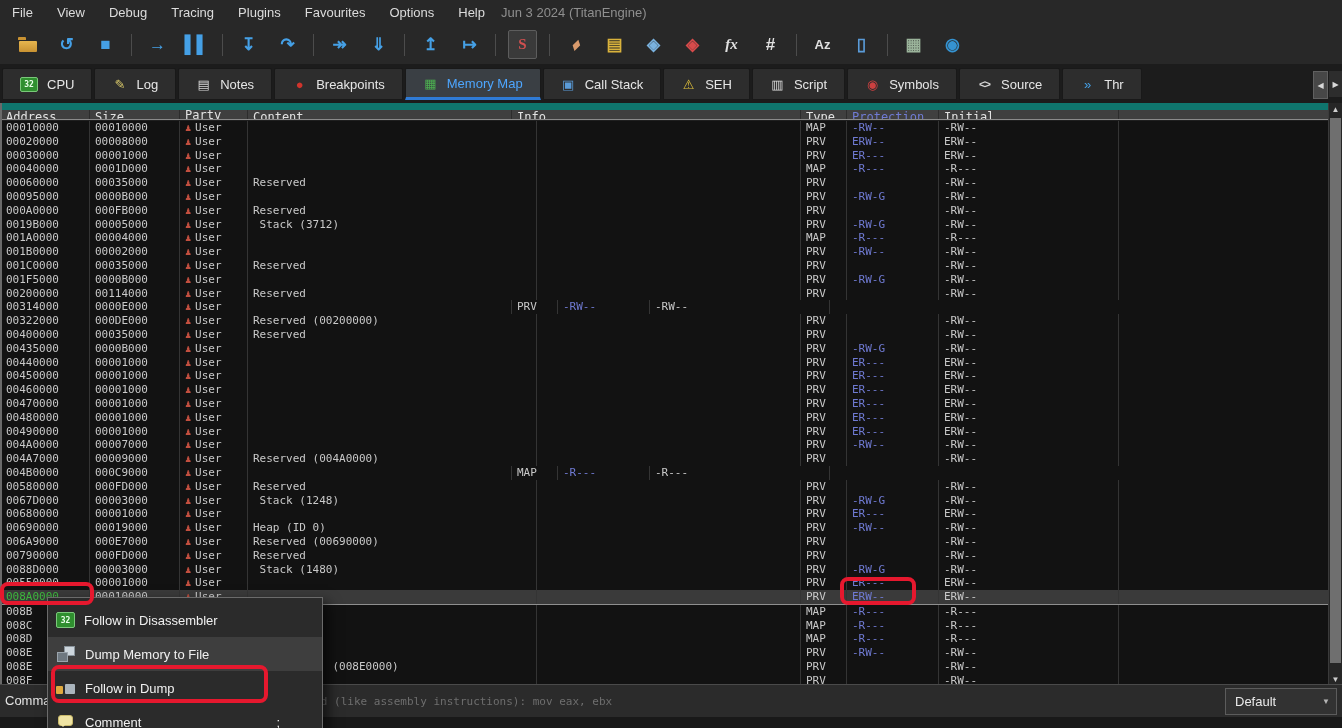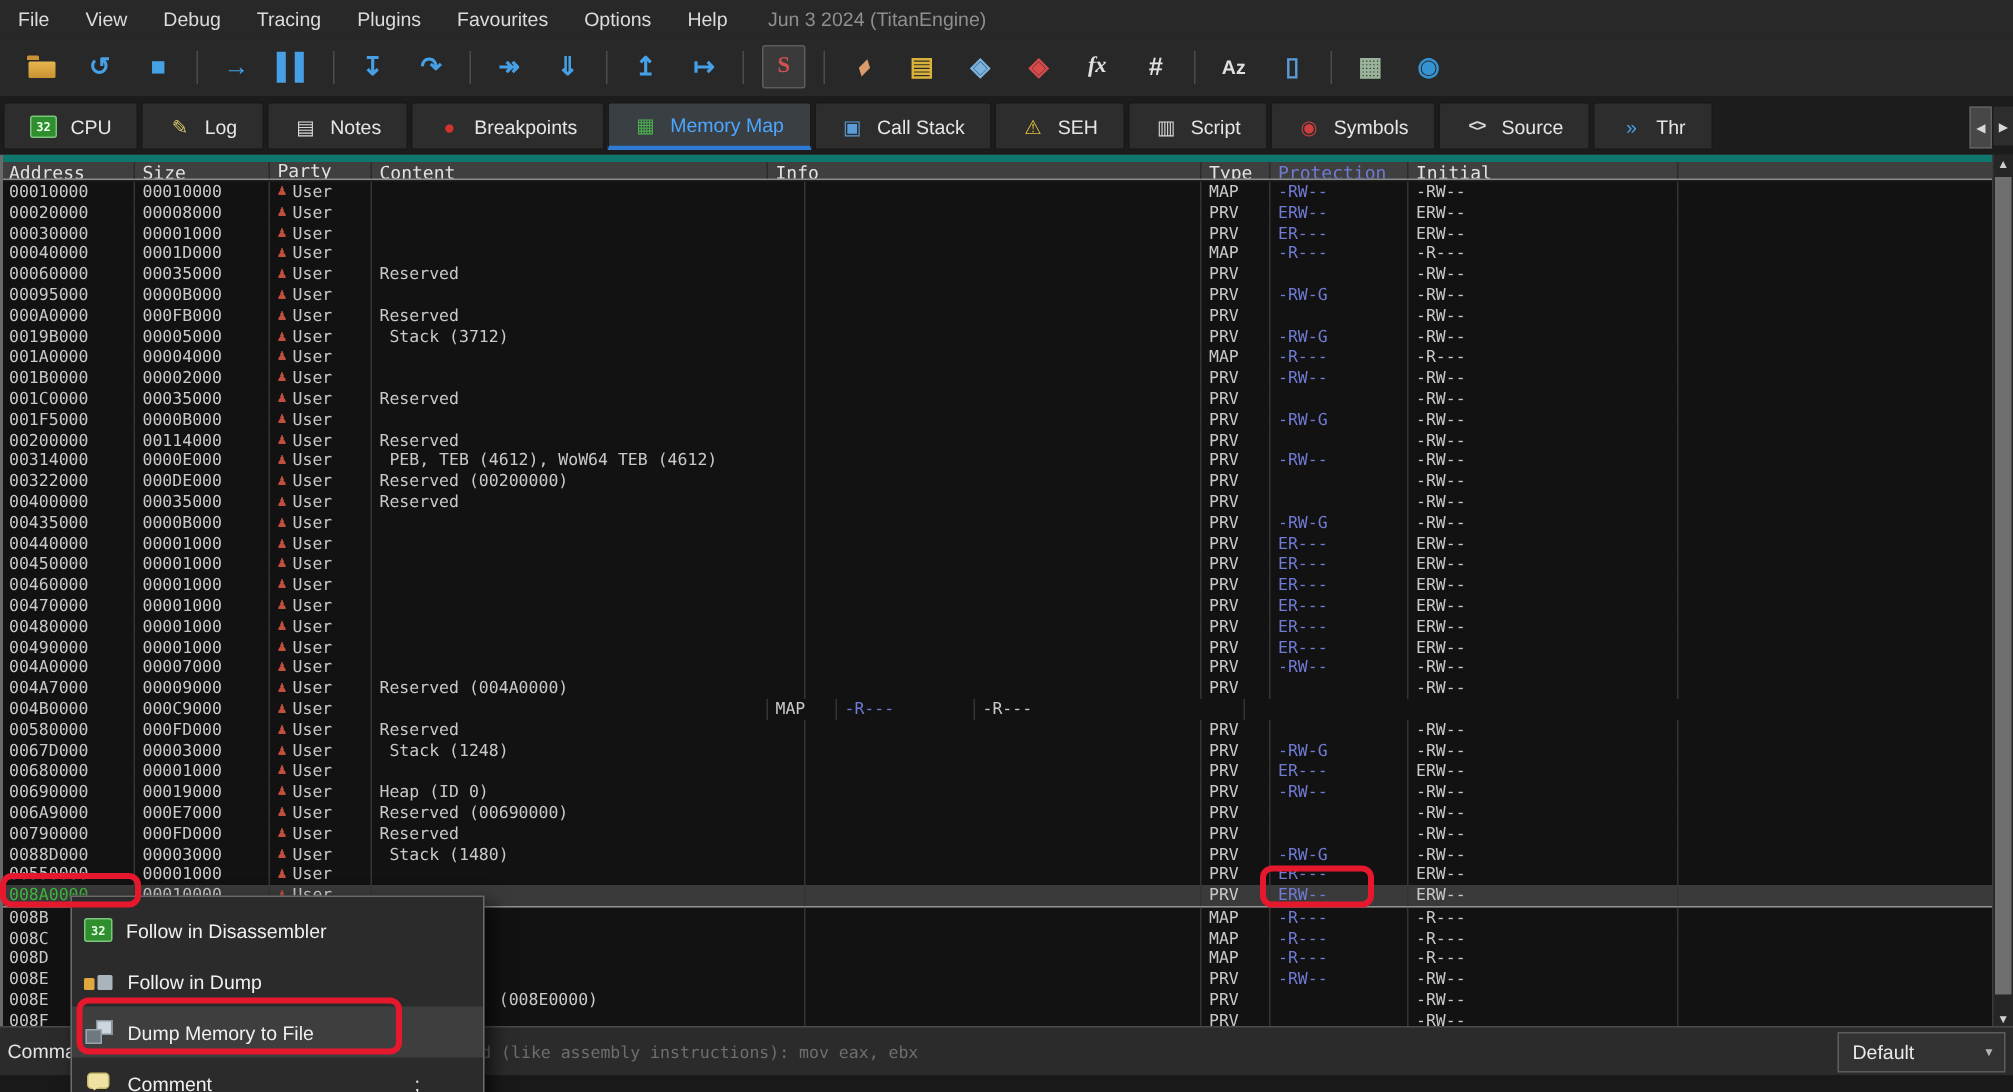--- a/index.html
+++ b/index.html
@@ -11,7 +11,7 @@
            display:flex;align-items:center;color:#dcdcdc;font-size:13px;z-index:4}
   .mb-items{display:flex}
   .mb-item{padding:4px 12px}
-  .mb-title{color:#8f8f8f;margin-left:15px}
+  .mb-title{color:#8f8f8f;margin-left:4px}
 
   
   .toolbar{position:absolute;top:25px;left:0;right:0;height:39px;background:#282828;

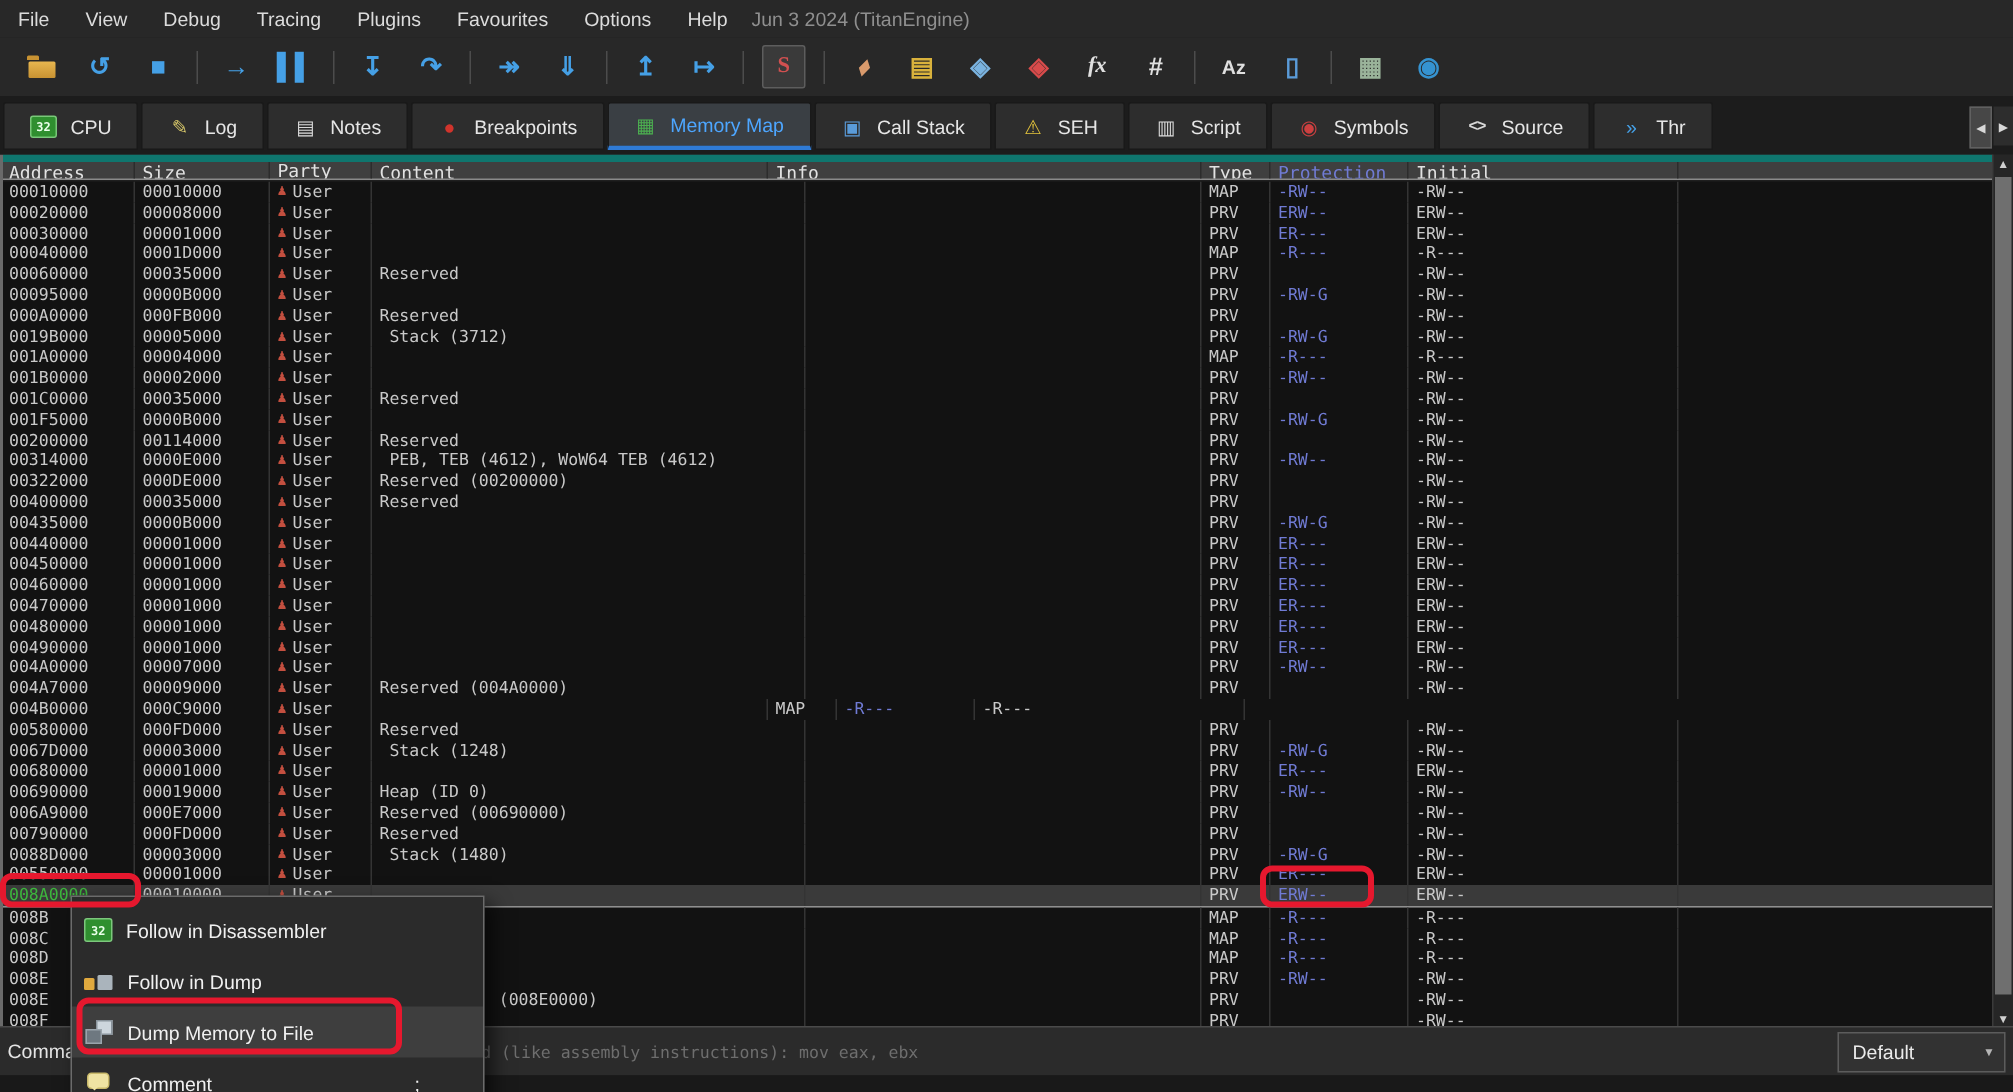--- a/index.html
+++ b/index.html
@@ -51,7 +51,7 @@
   
   .tedge{position:absolute;left:0;top:103px;width:2px;height:584px;background:#6a6a6a;z-index:3}
   .thead{position:absolute;top:103px;left:2px;width:1326px;height:17px;background:#3f3f3f;
-         border-top:5px solid #0f766e;border-bottom:1px solid #8a8a8a;display:flex;
+         border-top:7px solid #0f766e;border-bottom:1px solid #8a8a8a;display:flex;
          font:12px "DejaVu Sans Mono",monospace;color:#e2e2e2;box-sizing:border-box;z-index:3}
   .hcell{border-right:1px solid #2c2c2c;padding:0 0 0 5px;box-sizing:border-box;flex:0 0 auto;
          overflow:hidden;white-space:pre}

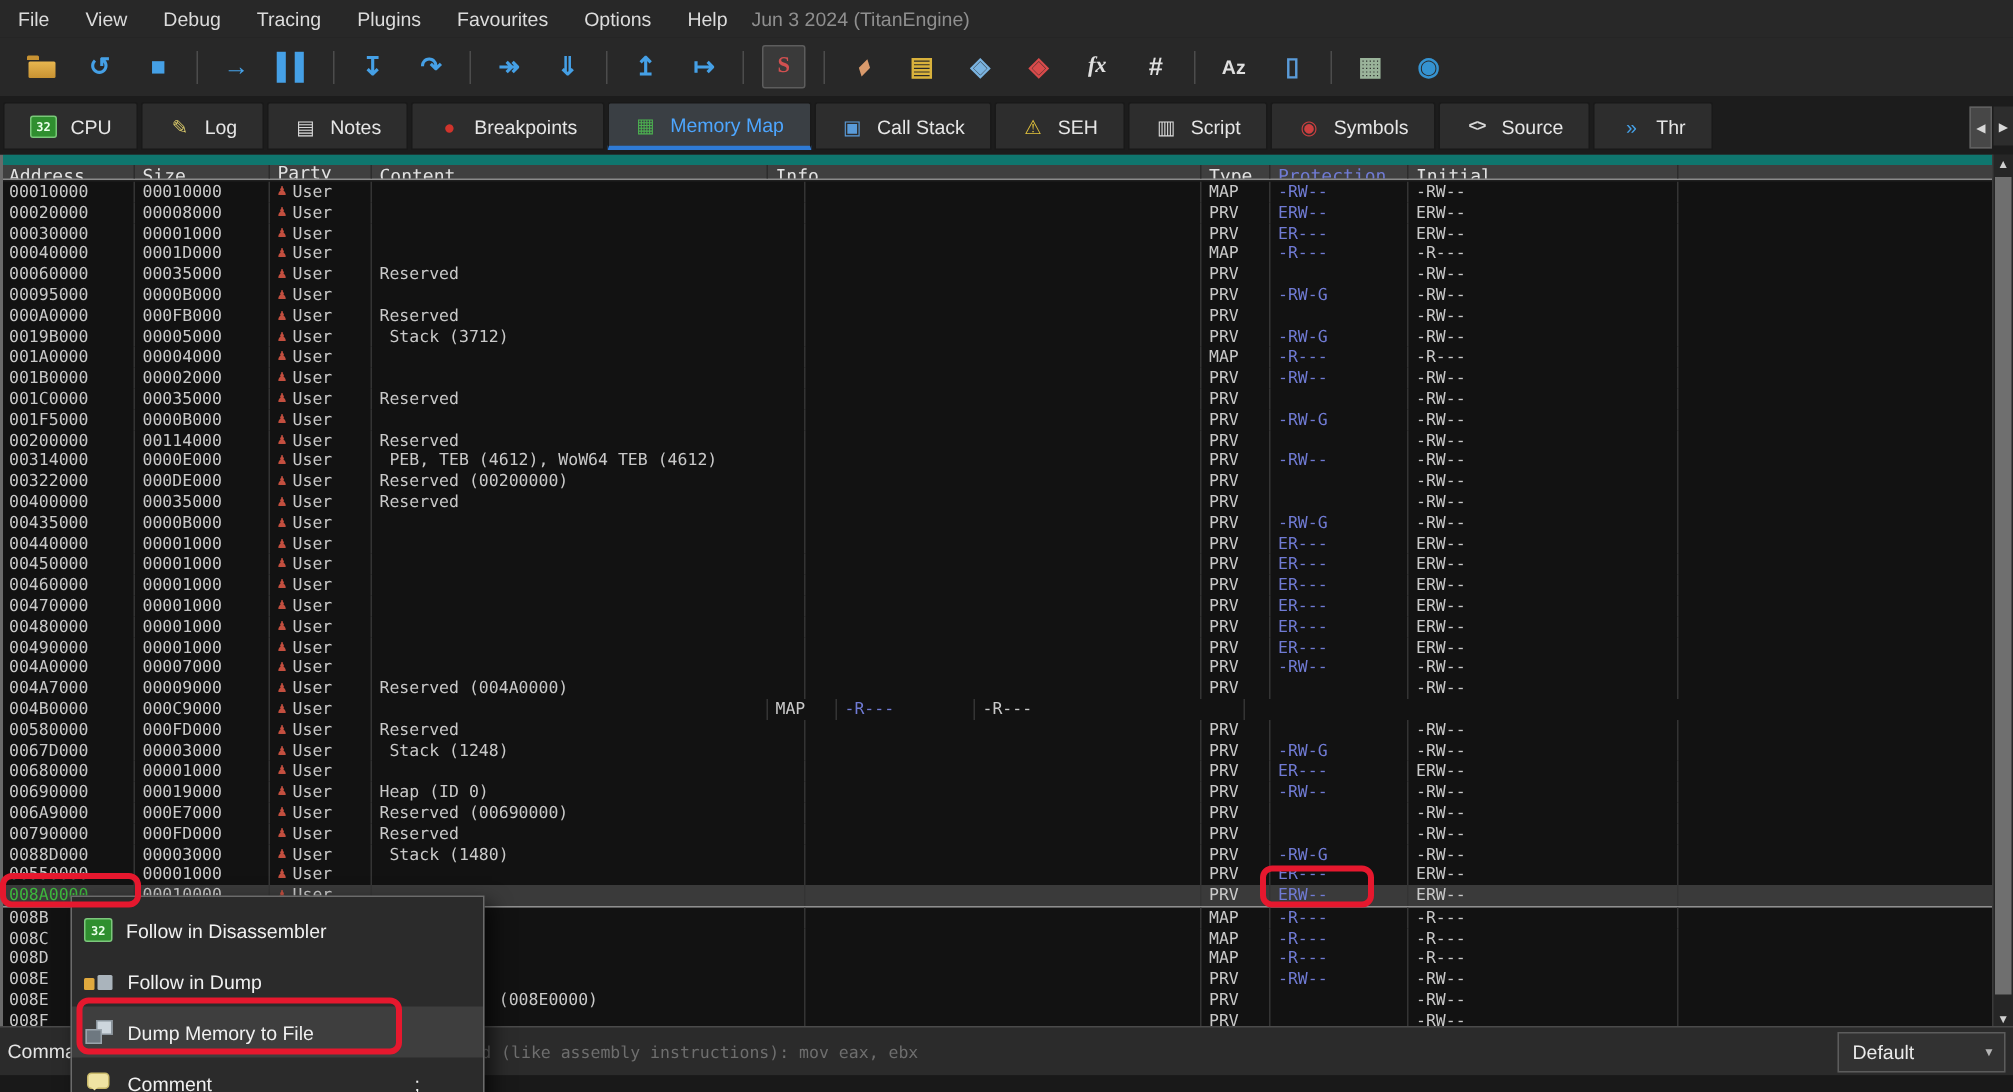--- a/index.html
+++ b/index.html
@@ -393,7 +393,6 @@
       <span class="cell c-addr">00314000</span>
       <span class="cell c-size">0000E000</span>
       <span class="cell c-party"><span class="party-ico">♟</span><span>User</span></span>
-      <span class="cell c-info"> PEB, TEB (4612), WoW64 TEB (4612)</span>
       <span class="cell c-content"></span>
       <span class="cell c-type">PRV</span>
       <span class="cell c-prot">-RW--</span>

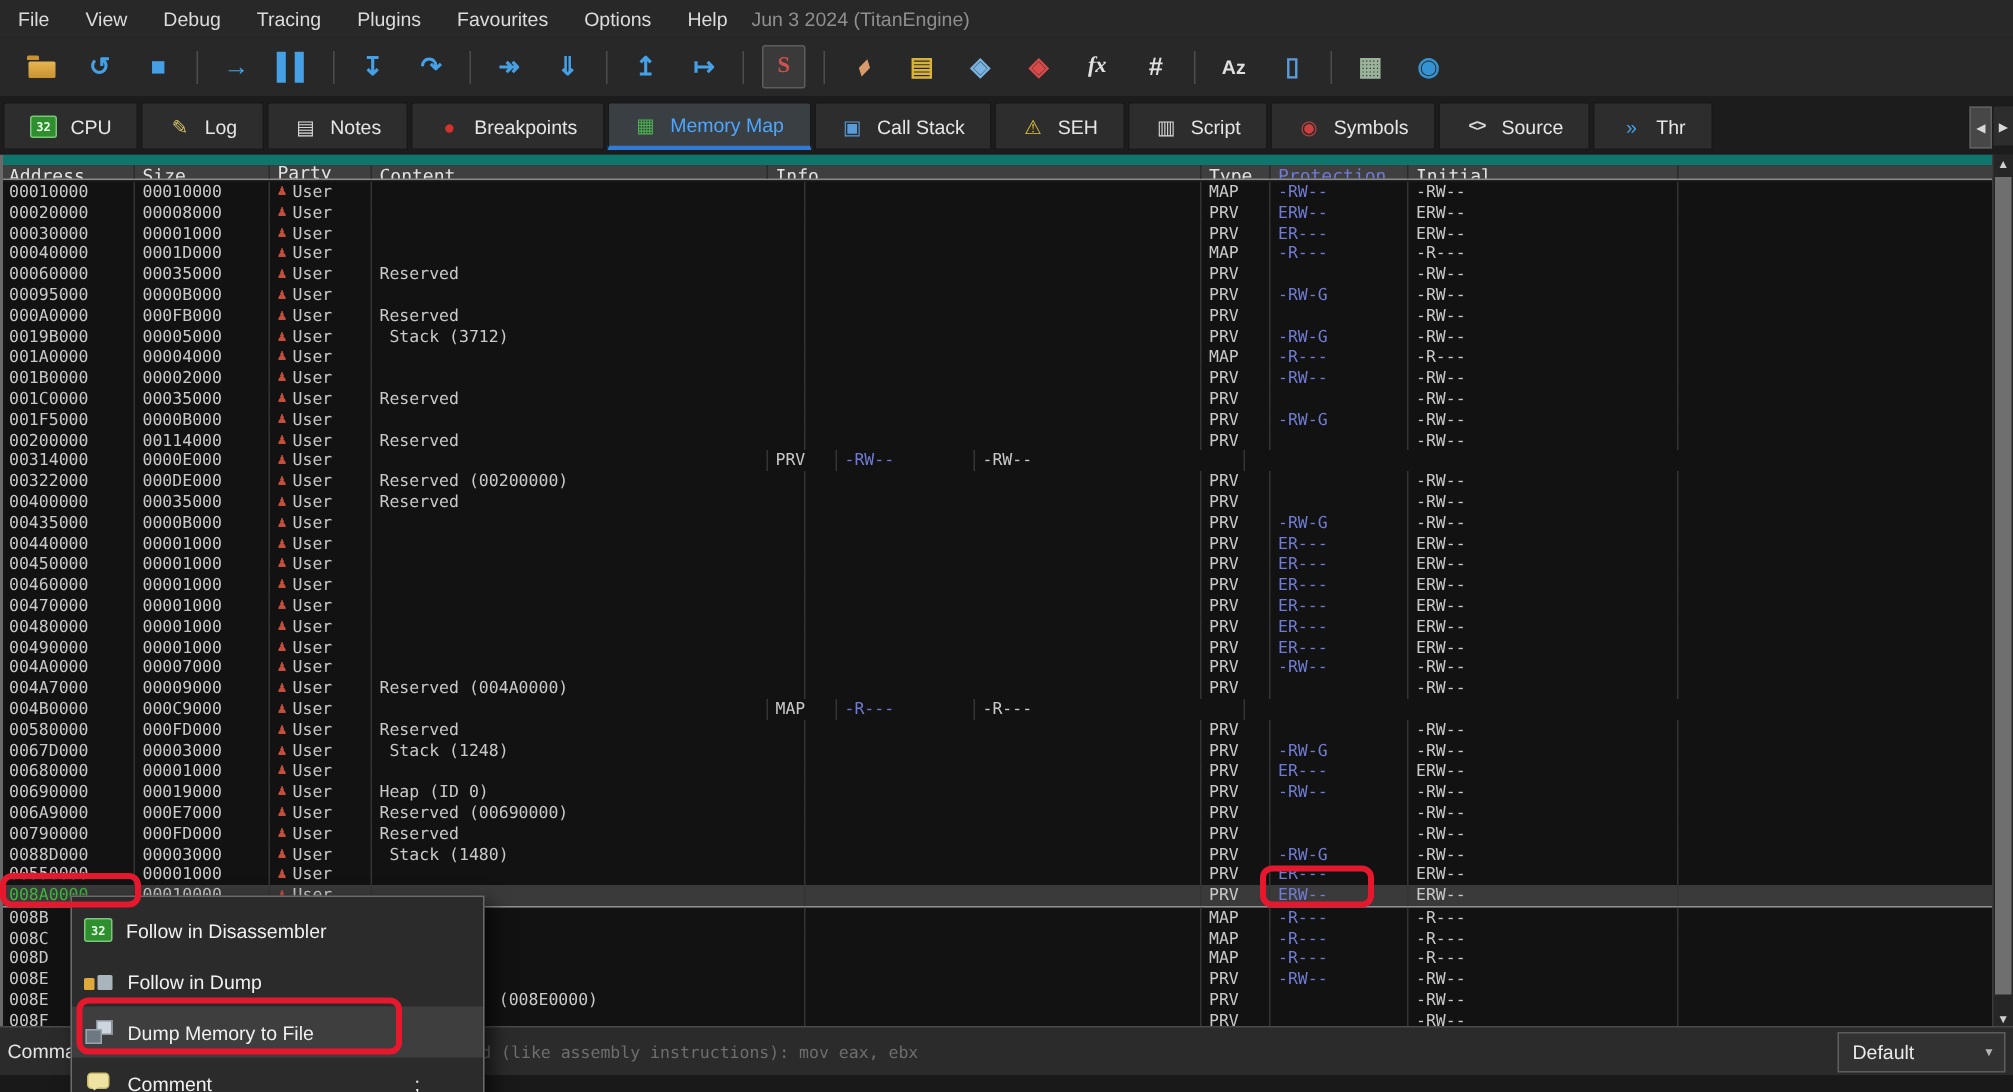--- a/index.html
+++ b/index.html
@@ -719,13 +719,13 @@
       <span class="mi mi-chip">32</span>
       <span class="clabel">Follow in Disassembler</span>
     </div>
+    <div class="citem hl">
+      <span class="mi mi-floppy"></span>
+      <span class="clabel">Dump Memory to File</span>
+    </div>
     <div class="citem">
       <span class="mi mi-truck"></span>
       <span class="clabel">Follow in Dump</span>
-    </div>
-    <div class="citem hl">
-      <span class="mi mi-floppy"></span>
-      <span class="clabel">Dump Memory to File</span>
     </div>
     <div class="citem">
       <span class="mi mi-bubble"></span>

